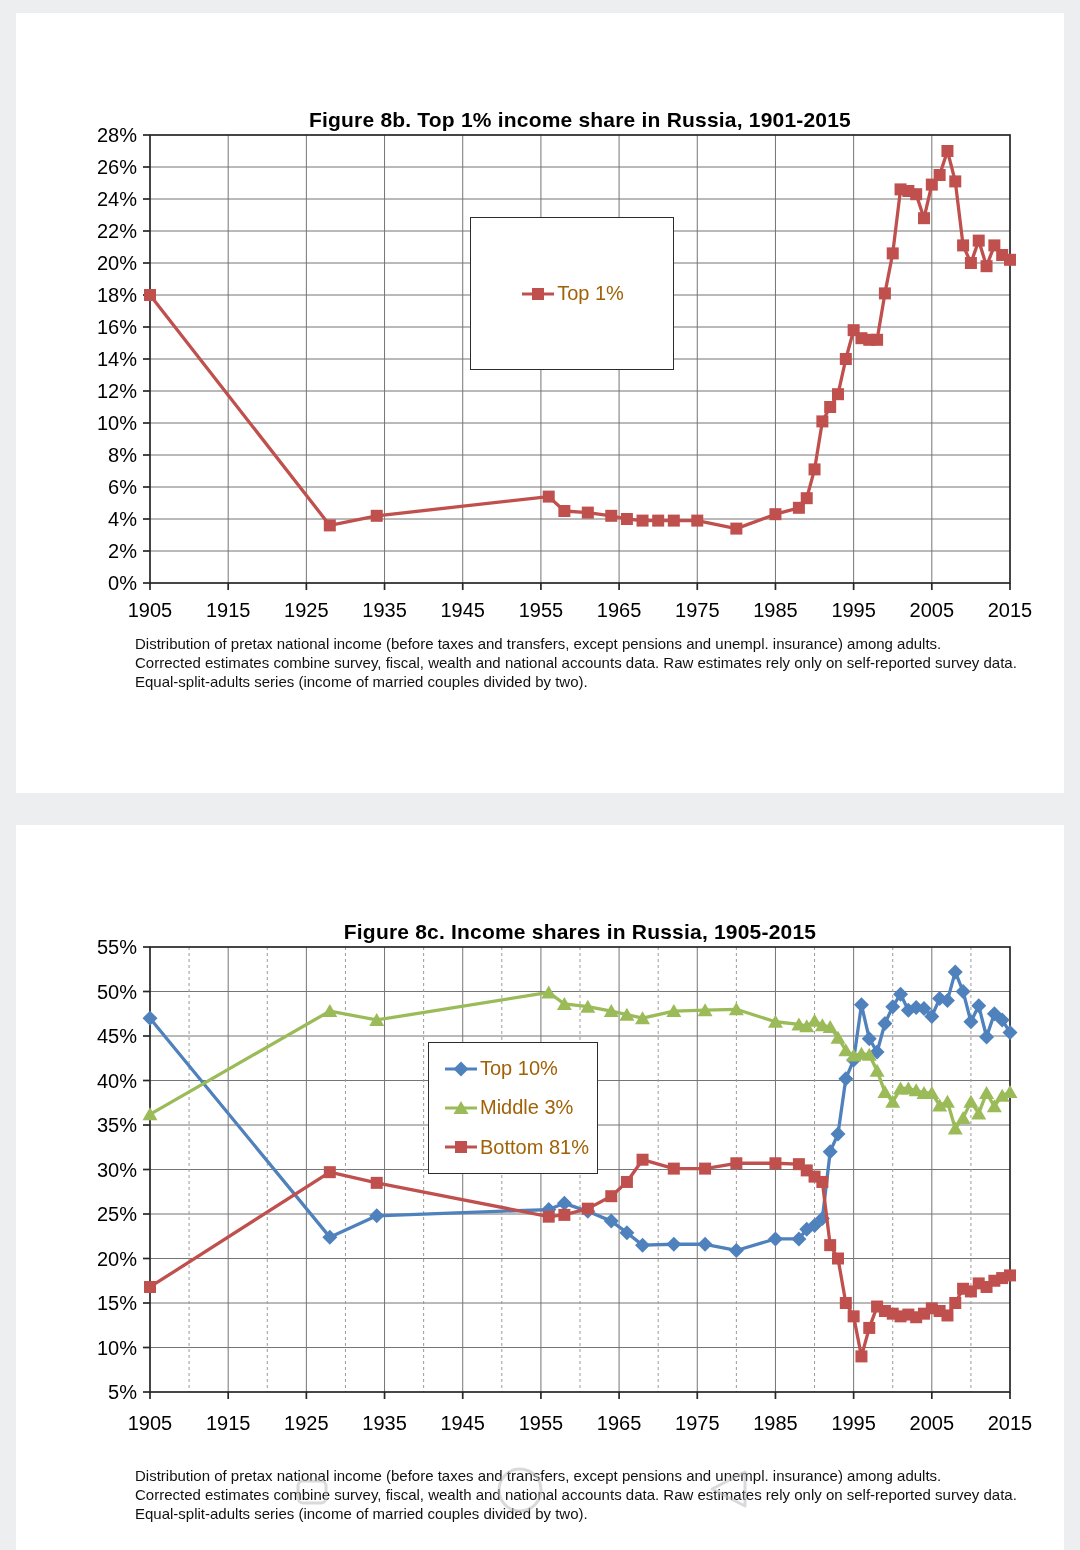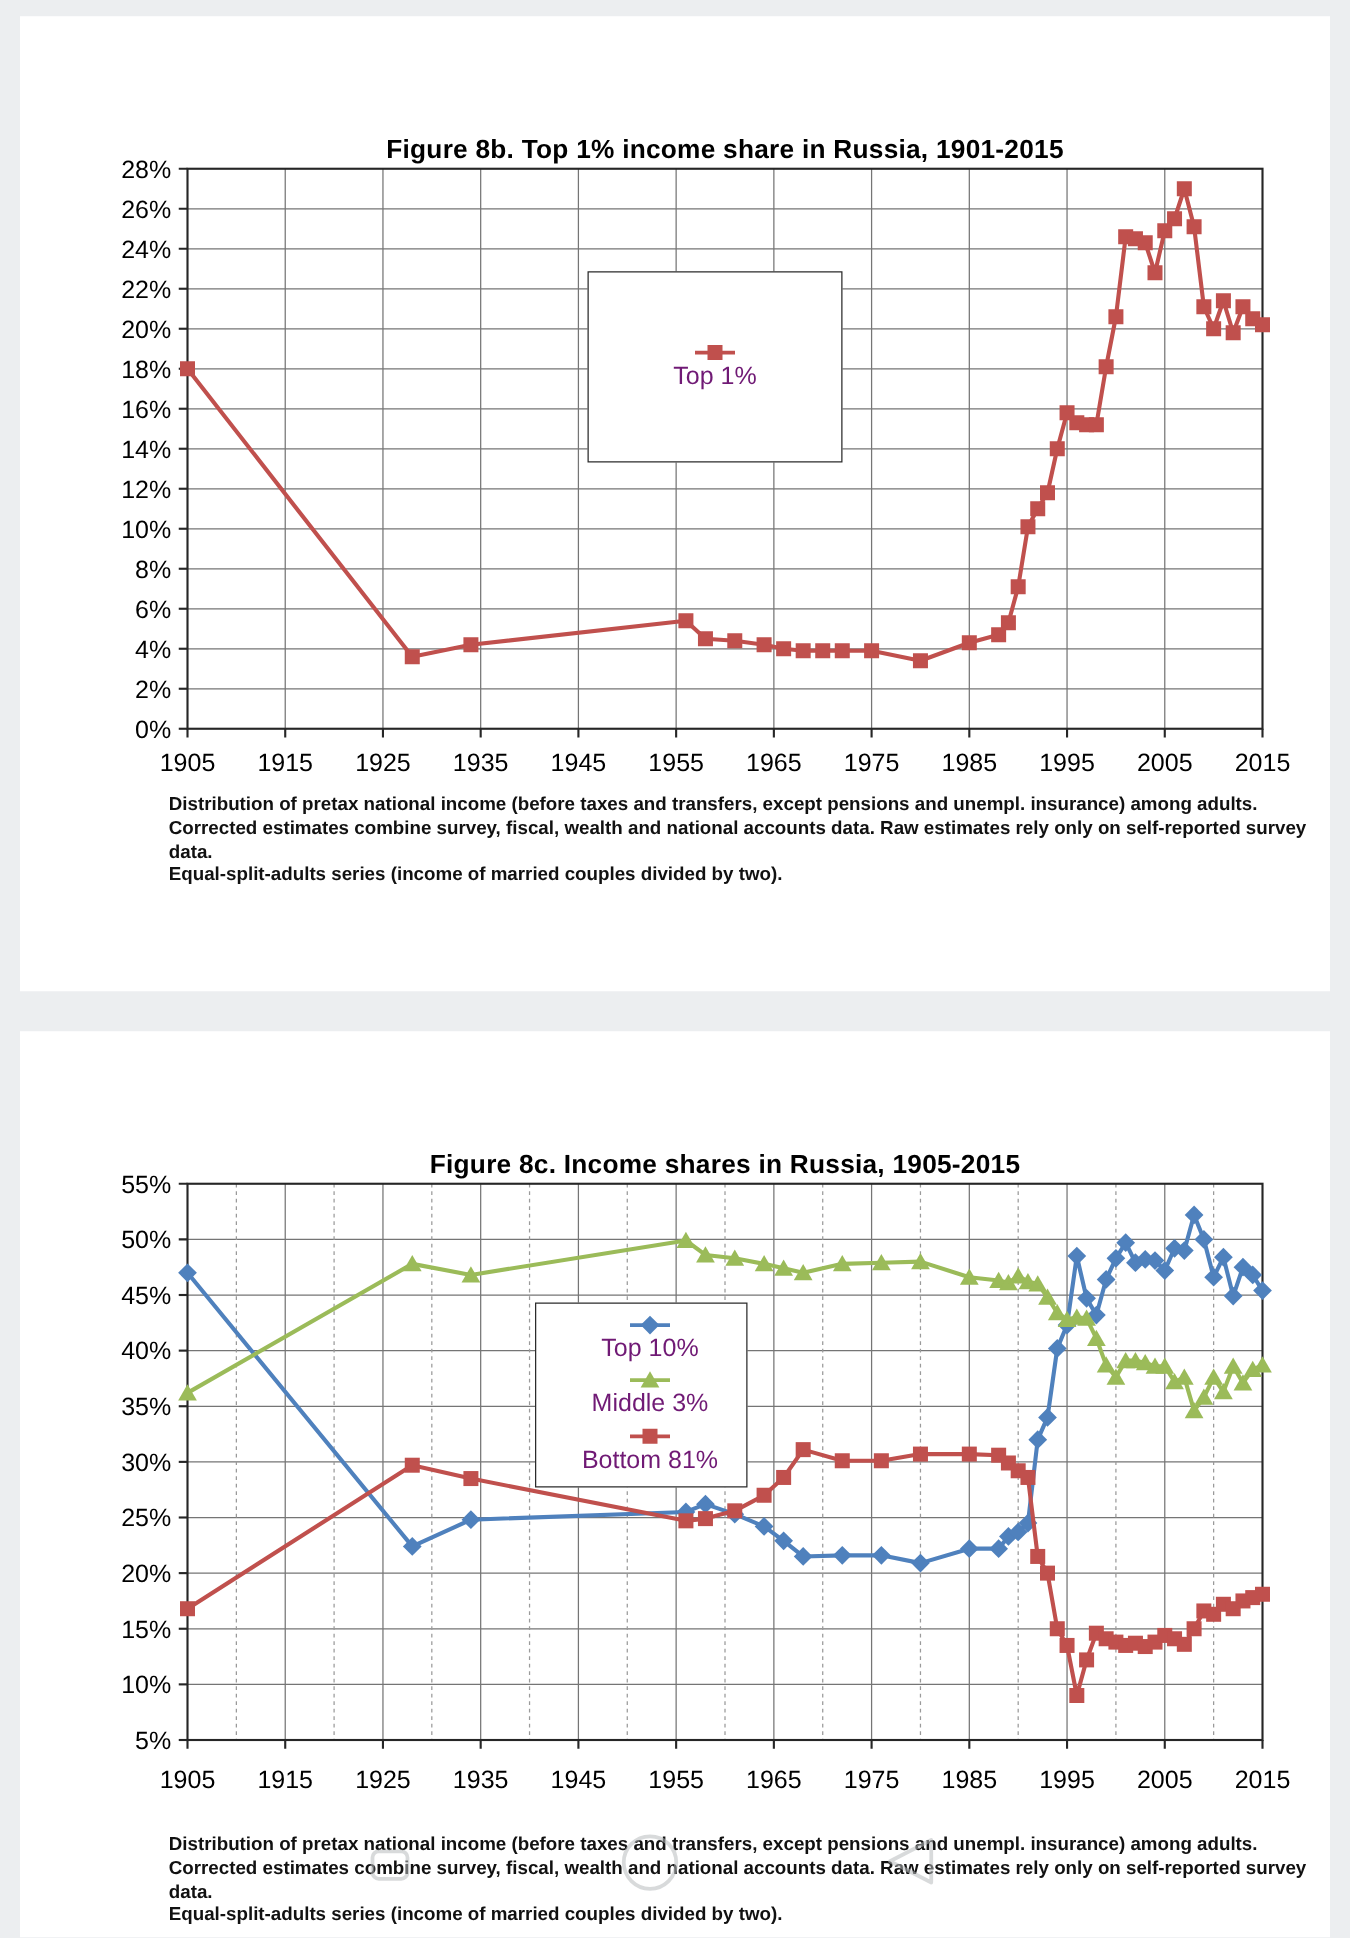--- a/index.html
+++ b/index.html
@@ -27,7 +27,7 @@
   }
   #legend-8b{left:454px;top:204px;width:202px;height:151px;align-items:center;}
   #legend-8c{left:412px;top:217px;width:170px;height:148px;justify-content:space-around;padding:6px 0 6px 14px;box-sizing:border-box;}
-  .legend-entry{display:flex;align-items:center;font-size:20px;color:#701a75;white-space:nowrap;flex-direction:column;}
+  .legend-entry{display:flex;align-items:center;font-size:20px;color:#a16207;white-space:nowrap;}
   .legend-entry svg{margin-right:1px;flex:0 0 auto;}
   .footnote{
     position:absolute;left:119px;width:935px;z-index:3;

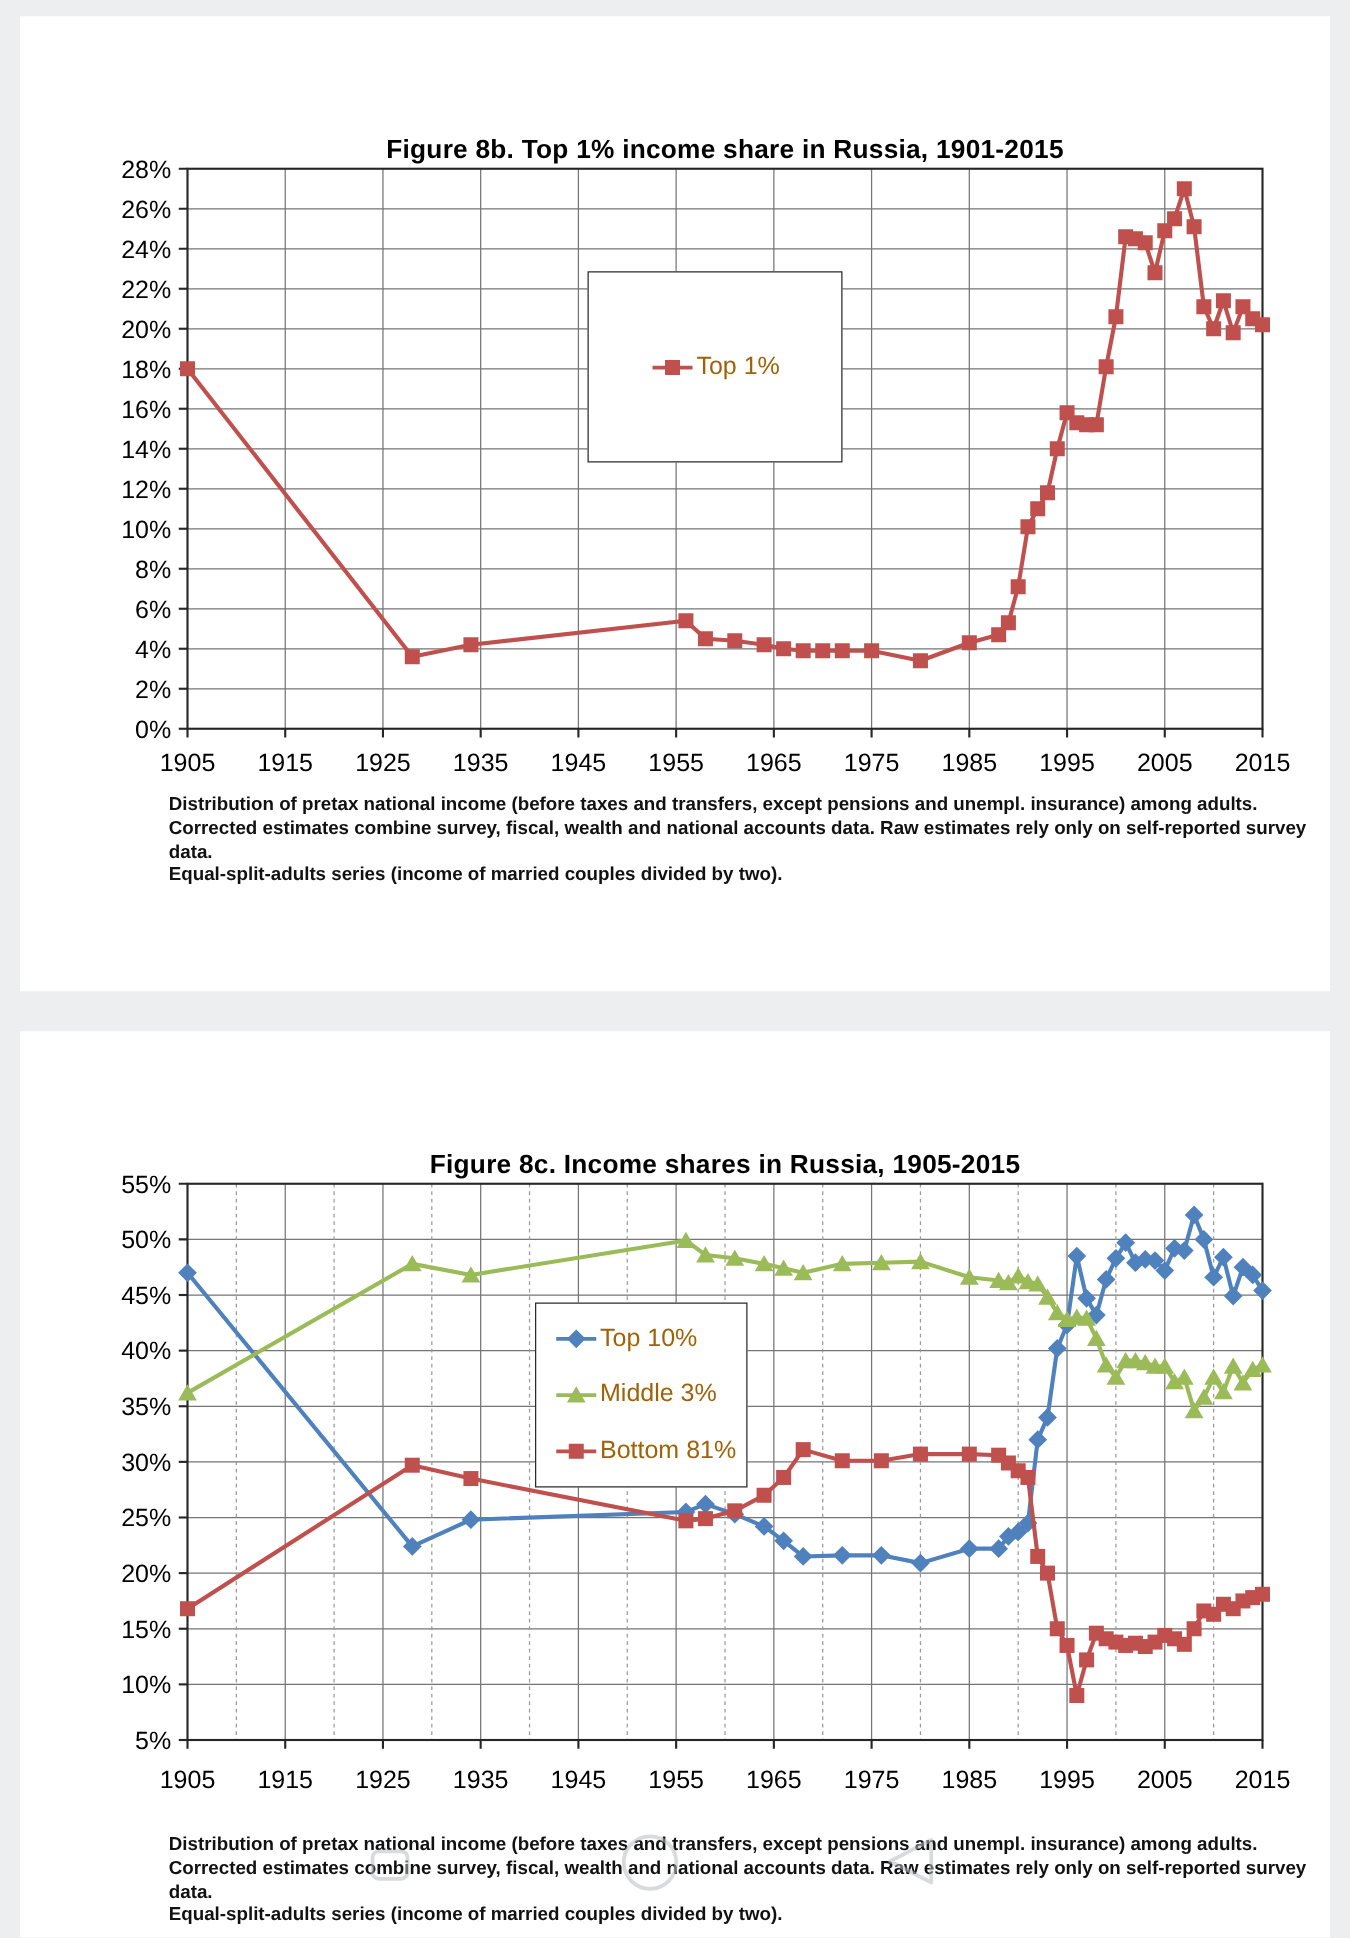--- a/index.html
+++ b/index.html
@@ -31,7 +31,7 @@
   .legend-entry svg{margin-right:1px;flex:0 0 auto;}
   .footnote{
     position:absolute;left:119px;width:935px;z-index:3;
-    font-size:15px;line-height:18.8px;color:#111;font-weight:bold;
+    font-size:15px;line-height:18.8px;color:#111;
   }
   #footnote-8b{top:622px;}
   #footnote-8c{top:642px;}

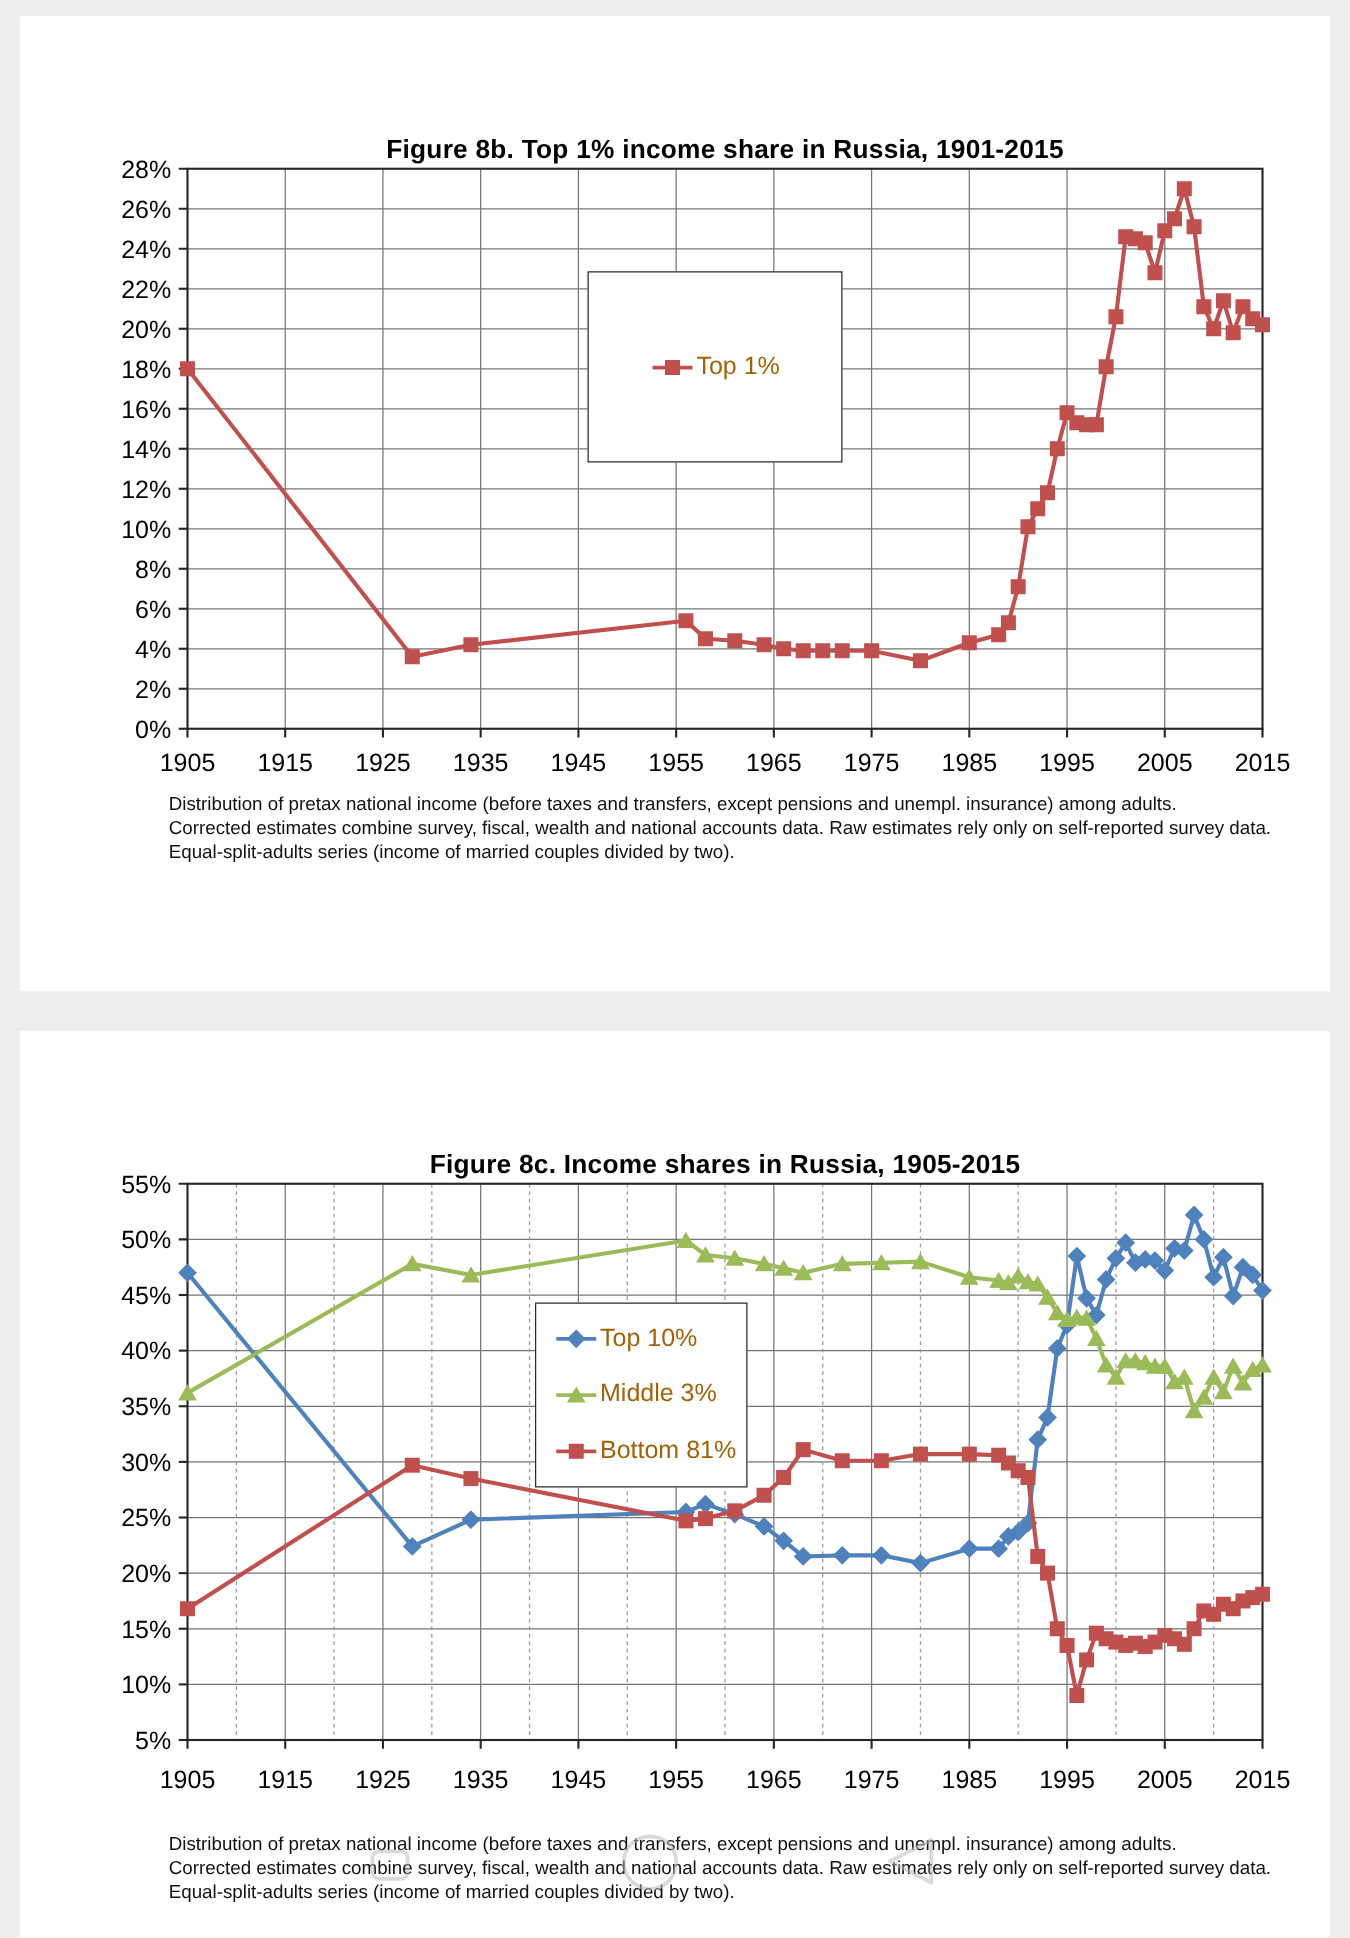--- a/index.html
+++ b/index.html
@@ -26,7 +26,7 @@
     display:flex;flex-direction:column;justify-content:center;
   }
   #legend-8b{left:454px;top:204px;width:202px;height:151px;align-items:center;}
-  #legend-8c{left:412px;top:217px;width:170px;height:148px;justify-content:space-around;padding:6px 0 6px 14px;box-sizing:border-box;}
+  #legend-8c{left:412px;top:217px;width:170px;height:132px;justify-content:space-around;padding:6px 0 6px 14px;box-sizing:border-box;}
   .legend-entry{display:flex;align-items:center;font-size:20px;color:#a16207;white-space:nowrap;}
   .legend-entry svg{margin-right:1px;flex:0 0 auto;}
   .footnote{

